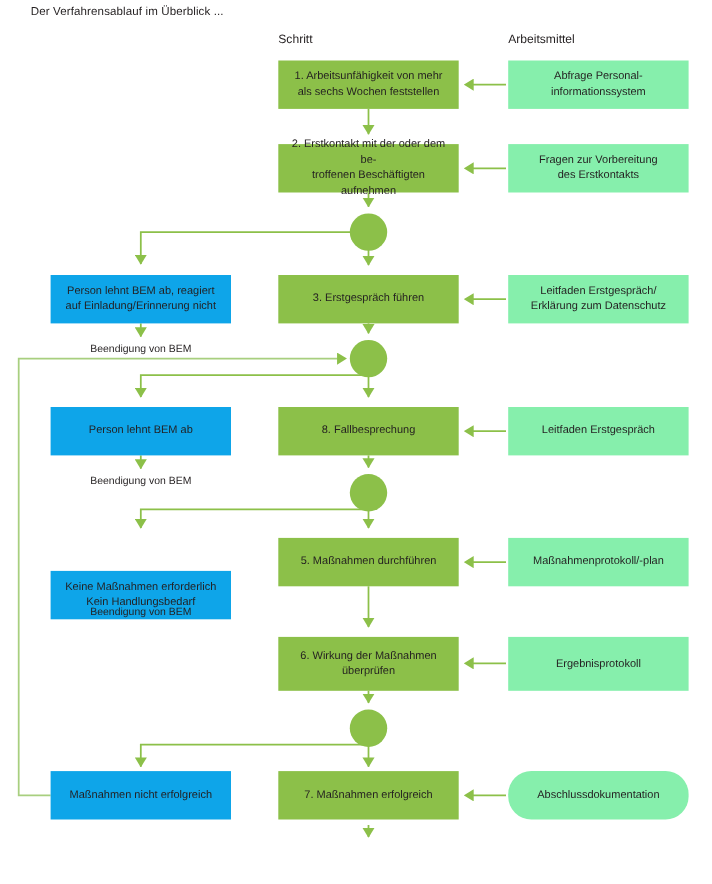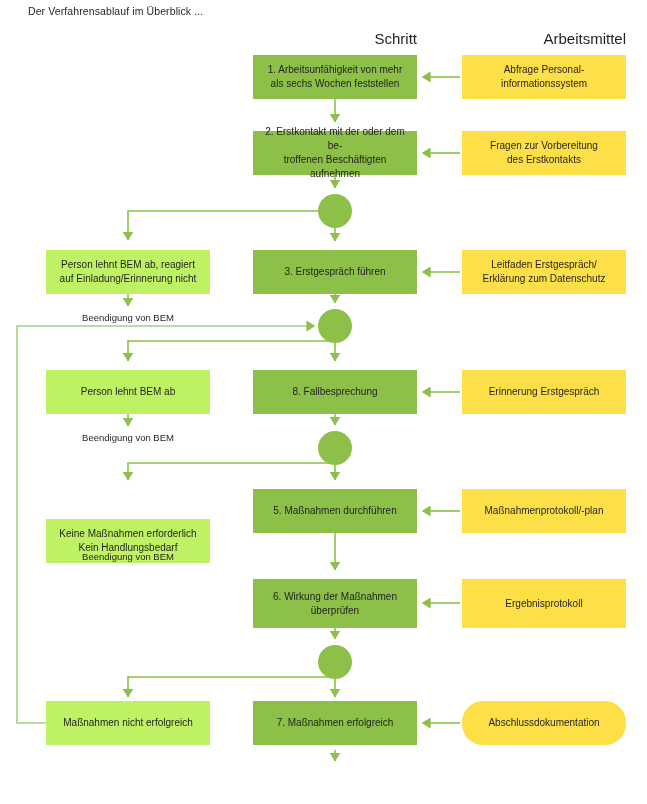--- a/index.html
+++ b/index.html
@@ -38,9 +38,9 @@
   }
   .col-header {
     position: absolute;
-    font-size: 15px;
-    color: #231f20;
-    text-align: right;
+    font-size: 11px;
+    color: #231f20;
+    text-align: left;
     white-space: nowrap;
   }
   .node-box {

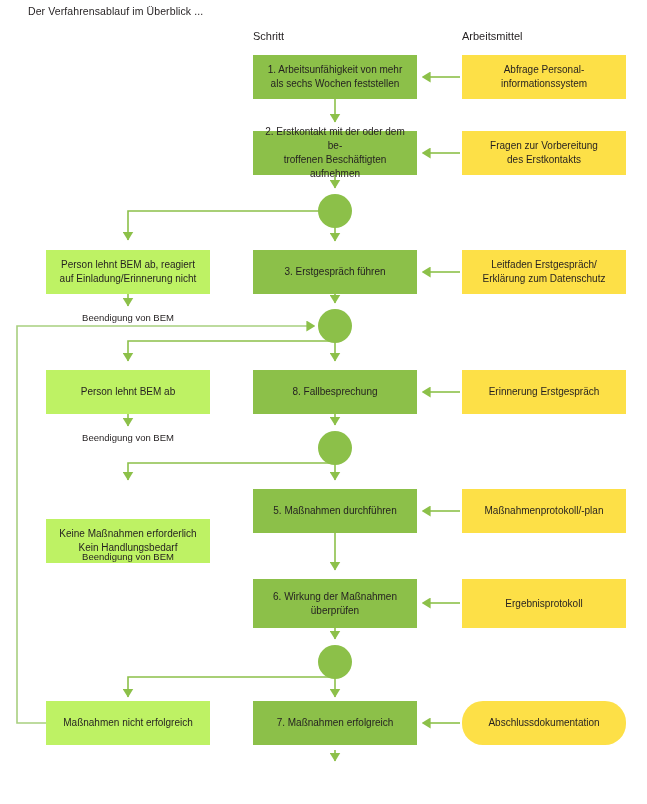--- a/index.html
+++ b/index.html
@@ -56,7 +56,7 @@
     padding: 12px 6px;
   }
   .node-box.step { background: #8cc049; }
-  .node-box.aside { background: #fde047; }
+  .node-box.aside { background: #86efac; }
   .node-box.branch { background: #bef264; }
   .node-label {
     display: block;

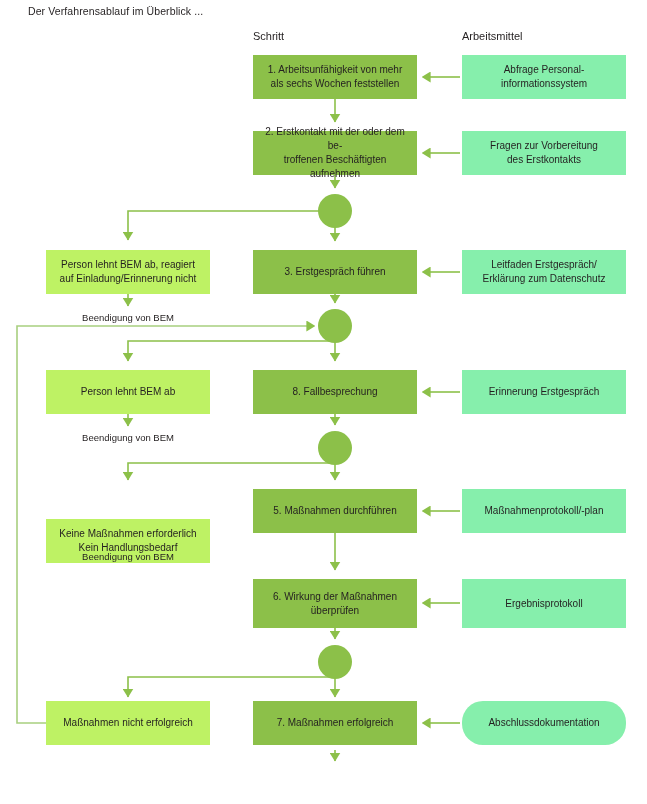--- a/index.html
+++ b/index.html
@@ -57,7 +57,7 @@
   }
   .node-box.step { background: #8cc049; }
   .node-box.aside { background: #86efac; }
-  .node-box.branch { background: #bef264; }
+  .node-box.branch { background: #0ea5e9; }
   .node-label {
     display: block;
     width: 100%;

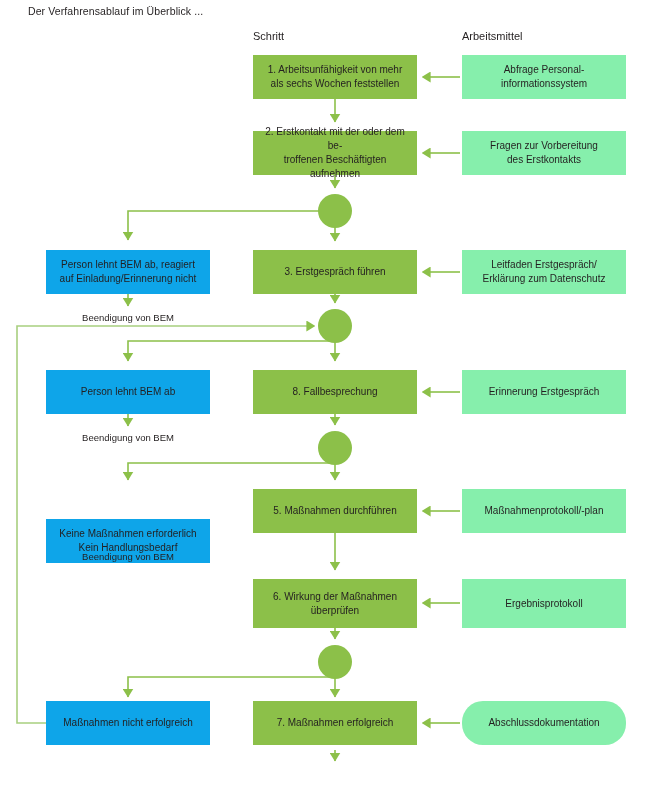--- a/index.html
+++ b/index.html
@@ -193,7 +193,7 @@
   </div>
 
   <div class="node-box aside" style="left:462px; top:370px; width:164px; height:44px;">
-    <span class="node-label">Erinnerung Erstgespräch</span>
+    <span class="node-label">Leitfaden Erstgespräch</span>
   </div>
 
   <div class="node-box aside" style="left:462px; top:489px; width:164px; height:44px;">

